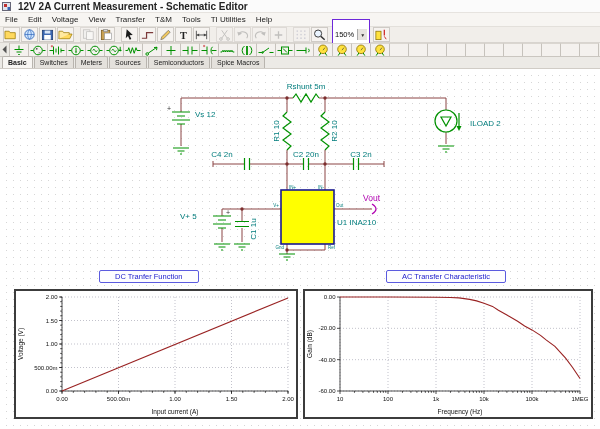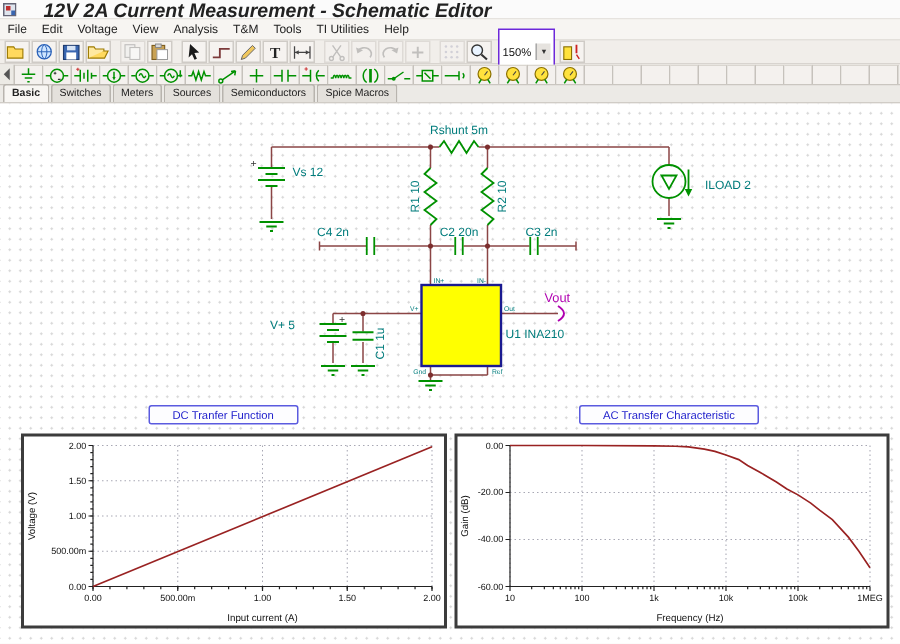--- a/index.html
+++ b/index.html
@@ -7,7 +7,7 @@
   .window{width:600px;height:429px;position:relative;background:#f0ede9;}
   
   .titlebar{height:13px;display:flex;align-items:center;background:#fbfbfb;border-bottom:1px solid #e6e3df;padding-left:2px;box-sizing:border-box;}
-  .titlebar .apptitle{font-size:13px;color:#222;margin-left:18px;font-weight:bold;font-style:italic;}
+  .titlebar .apptitle{font-size:10px;color:#222;margin-left:7px;font-weight:bold;}
   
   .menubar{height:13px;display:flex;align-items:center;background:#f7f5f2;font-size:8px;color:#222;box-sizing:border-box;}
   .menu-item{padding:0 5px;}

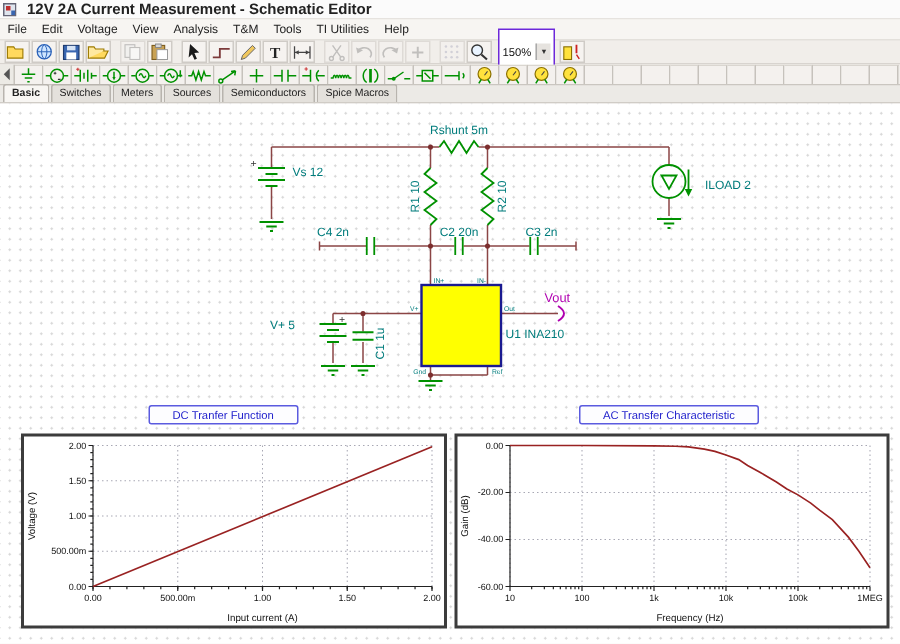--- a/index.html
+++ b/index.html
@@ -63,7 +63,7 @@
       <span class="menu-item">Edit</span>
       <span class="menu-item">Voltage</span>
       <span class="menu-item">View</span>
-      <span class="menu-item">Analysis</span>
+      <span class="menu-item">Transfer</span>
       <span class="menu-item">T&amp;M</span>
       <span class="menu-item">Tools</span>
       <span class="menu-item">TI Utilities</span>

